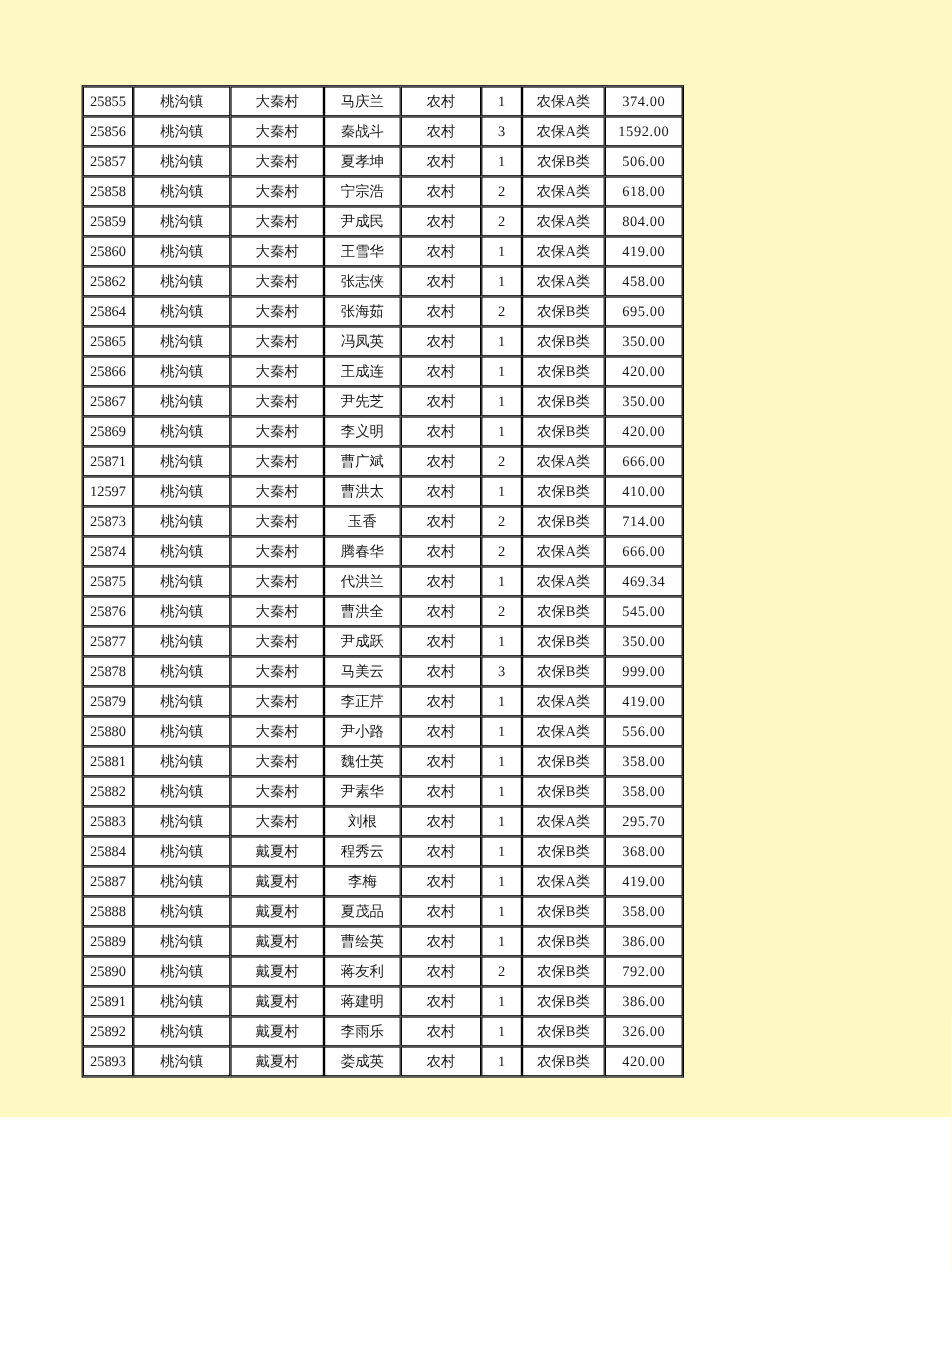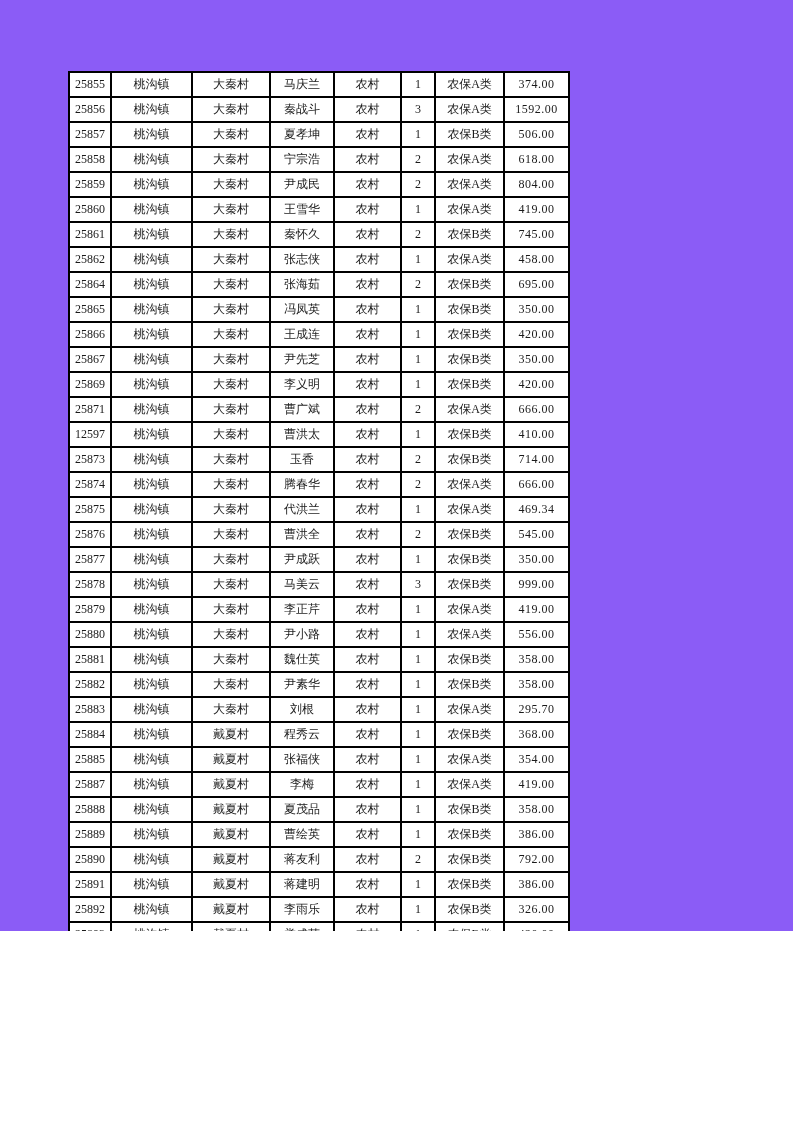--- a/index.html
+++ b/index.html
@@ -18,7 +18,7 @@
     left: 0; top: 0;
     width: 793px;
     height: 931px;
-    background: #8b5cf6;
+    background: #fef9c3;
     overflow: hidden;
   }
   table.sheet-table {

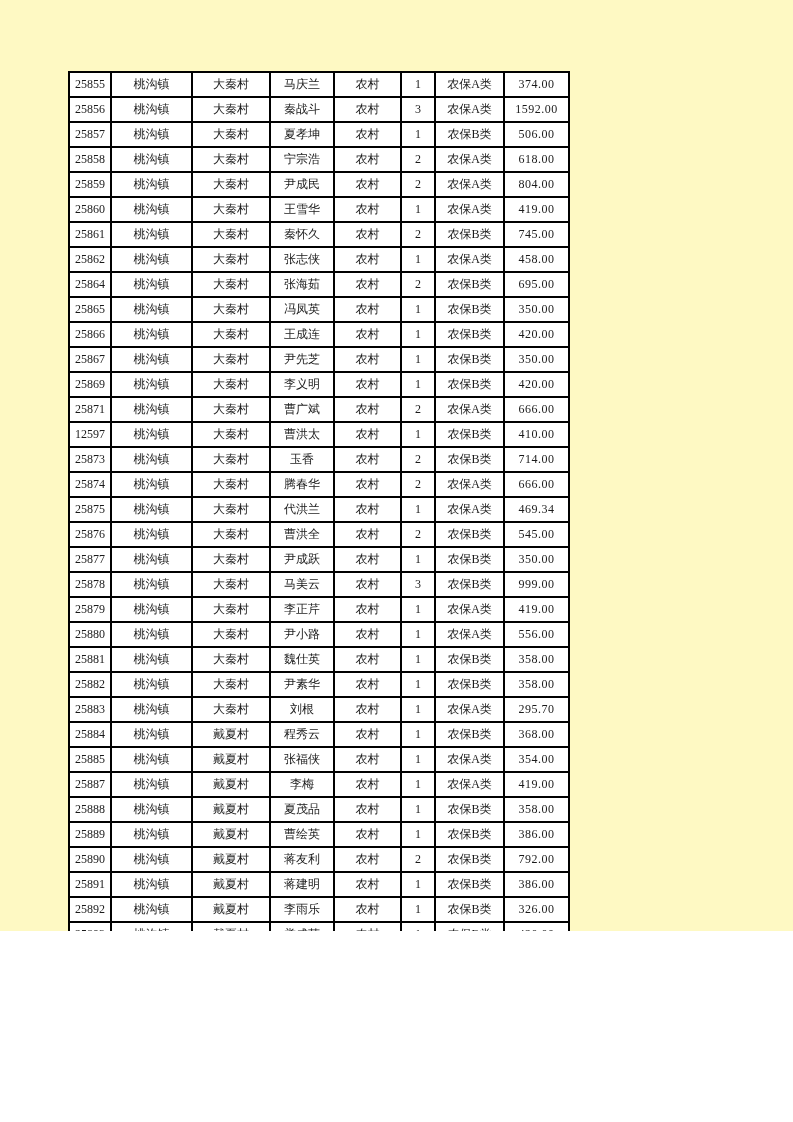--- a/index.html
+++ b/index.html
@@ -124,16 +124,6 @@
           <td class="cell-amount">419.00</td>
         </tr>
         <tr>
-          <td class="cell-record-id">25861</td>
-          <td class="cell-town">桃沟镇</td>
-          <td class="cell-village">大秦村</td>
-          <td class="cell-person-name">秦怀久</td>
-          <td class="cell-residence-type">农村</td>
-          <td class="cell-insured-count">2</td>
-          <td class="cell-insurance-category">农保B类</td>
-          <td class="cell-amount">745.00</td>
-        </tr>
-        <tr>
           <td class="cell-record-id">25862</td>
           <td class="cell-town">桃沟镇</td>
           <td class="cell-village">大秦村</td>

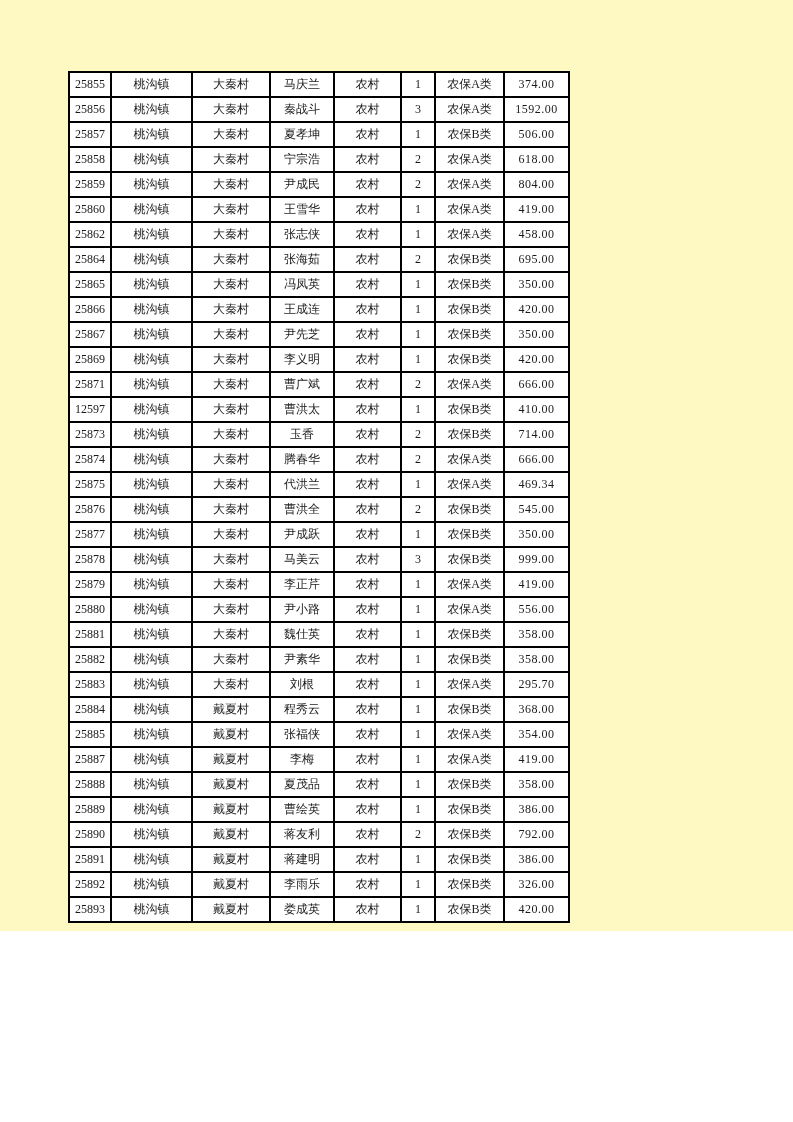--- a/index.html
+++ b/index.html
@@ -324,16 +324,6 @@
           <td class="cell-amount">368.00</td>
         </tr>
         <tr>
-          <td class="cell-record-id">25885</td>
-          <td class="cell-town">桃沟镇</td>
-          <td class="cell-village">戴夏村</td>
-          <td class="cell-person-name">张福侠</td>
-          <td class="cell-residence-type">农村</td>
-          <td class="cell-insured-count">1</td>
-          <td class="cell-insurance-category">农保A类</td>
-          <td class="cell-amount">354.00</td>
-        </tr>
-        <tr>
           <td class="cell-record-id">25887</td>
           <td class="cell-town">桃沟镇</td>
           <td class="cell-village">戴夏村</td>

